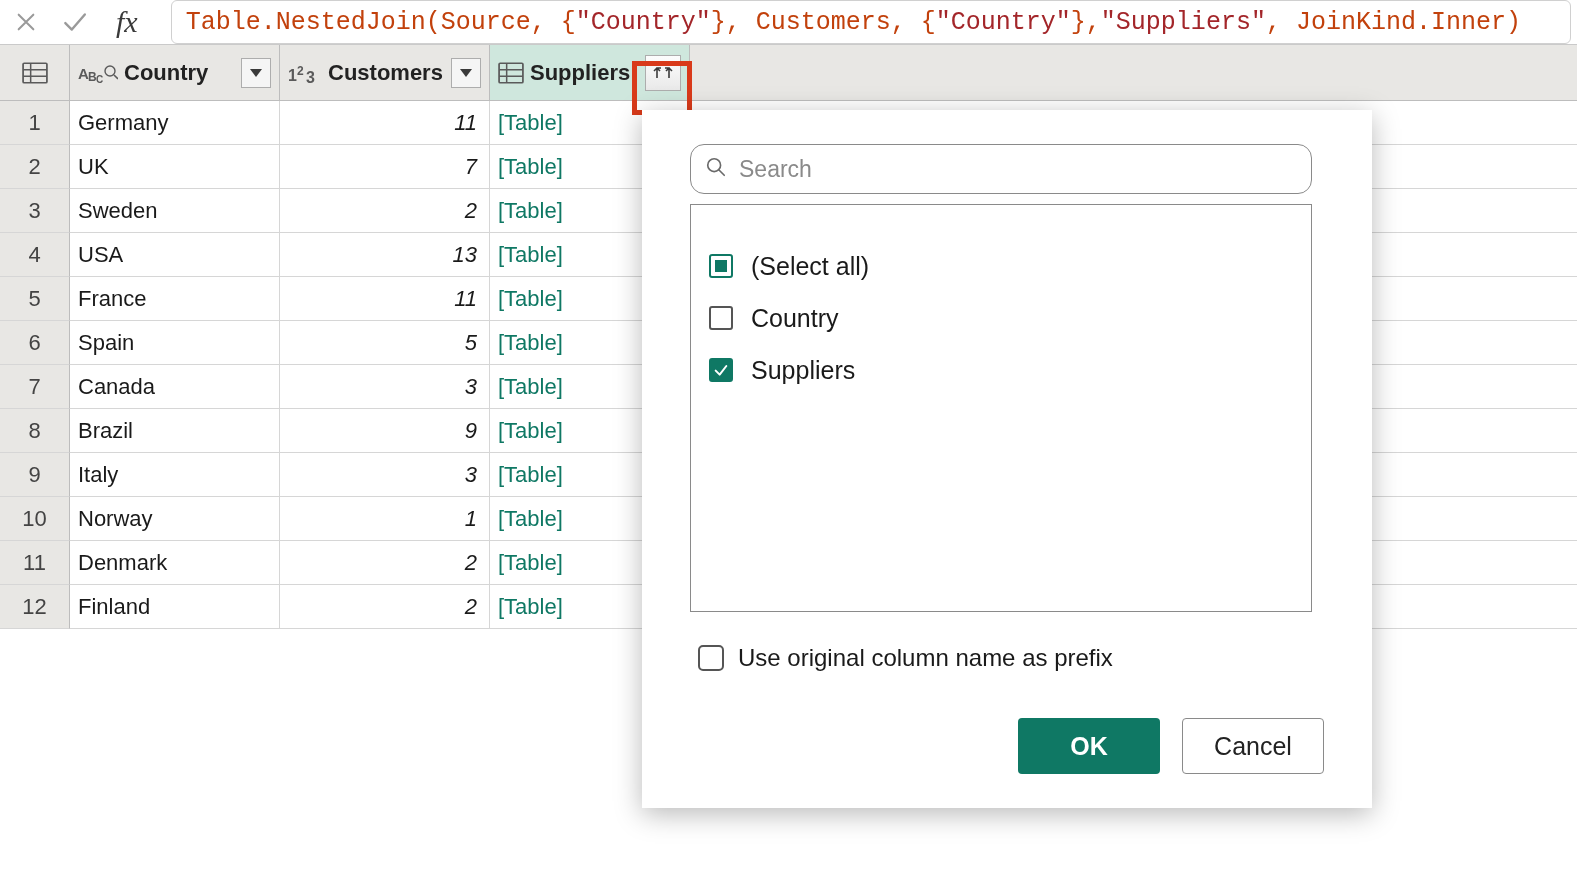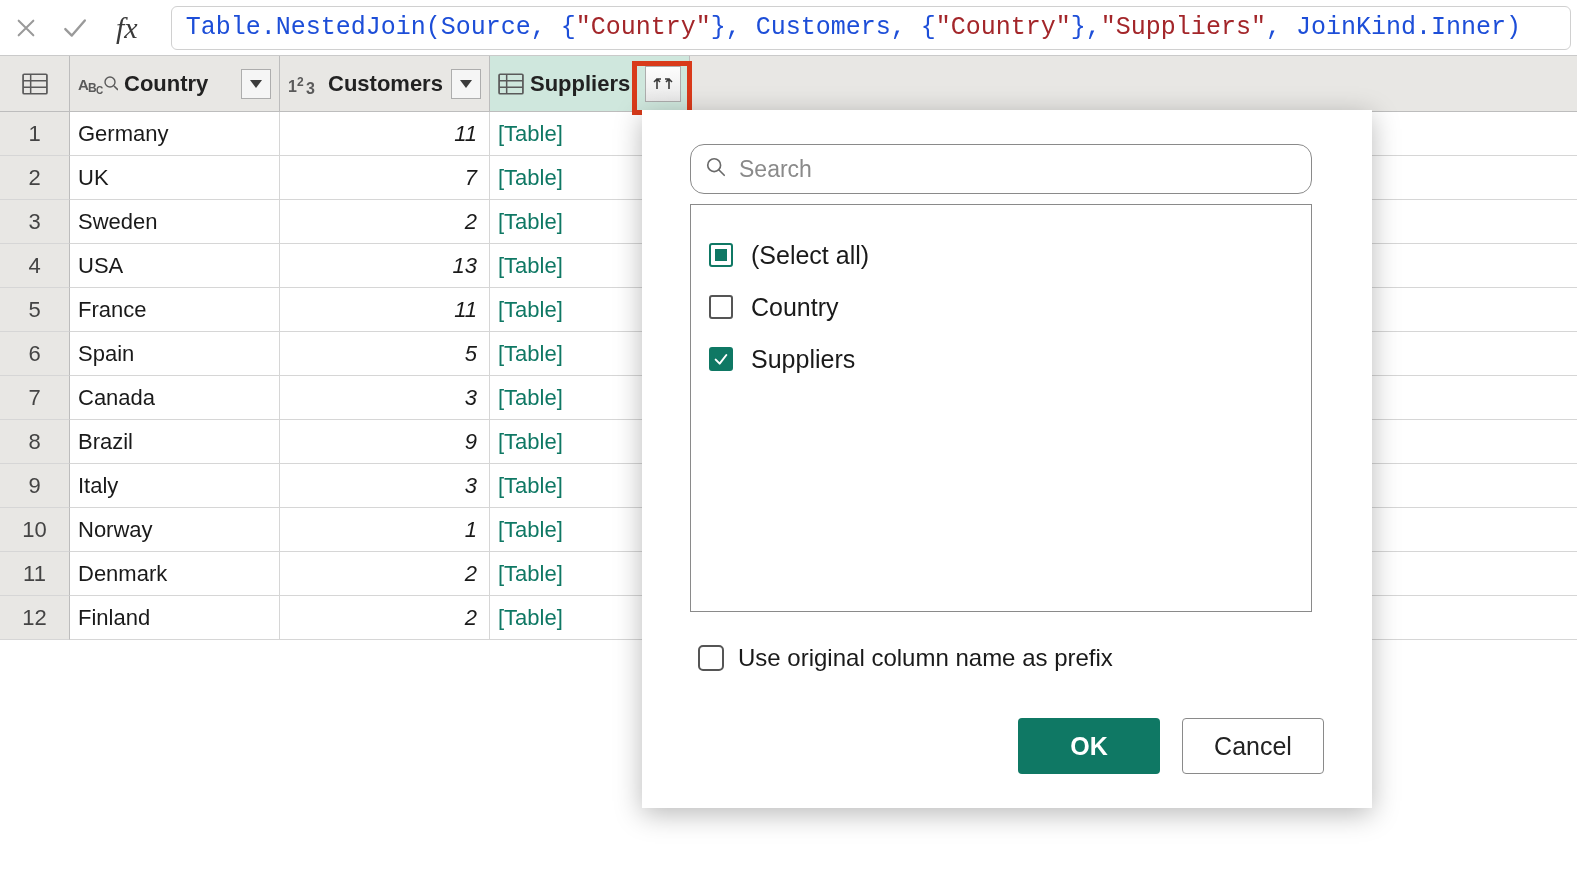--- a/index.html
+++ b/index.html
@@ -16,7 +16,7 @@
   .formula-bar {
     display: flex;
     align-items: center;
-    height: 56px;
+    height: 45px;
     border-bottom: 1px solid #cacaca;
   }
   .formula-actions {

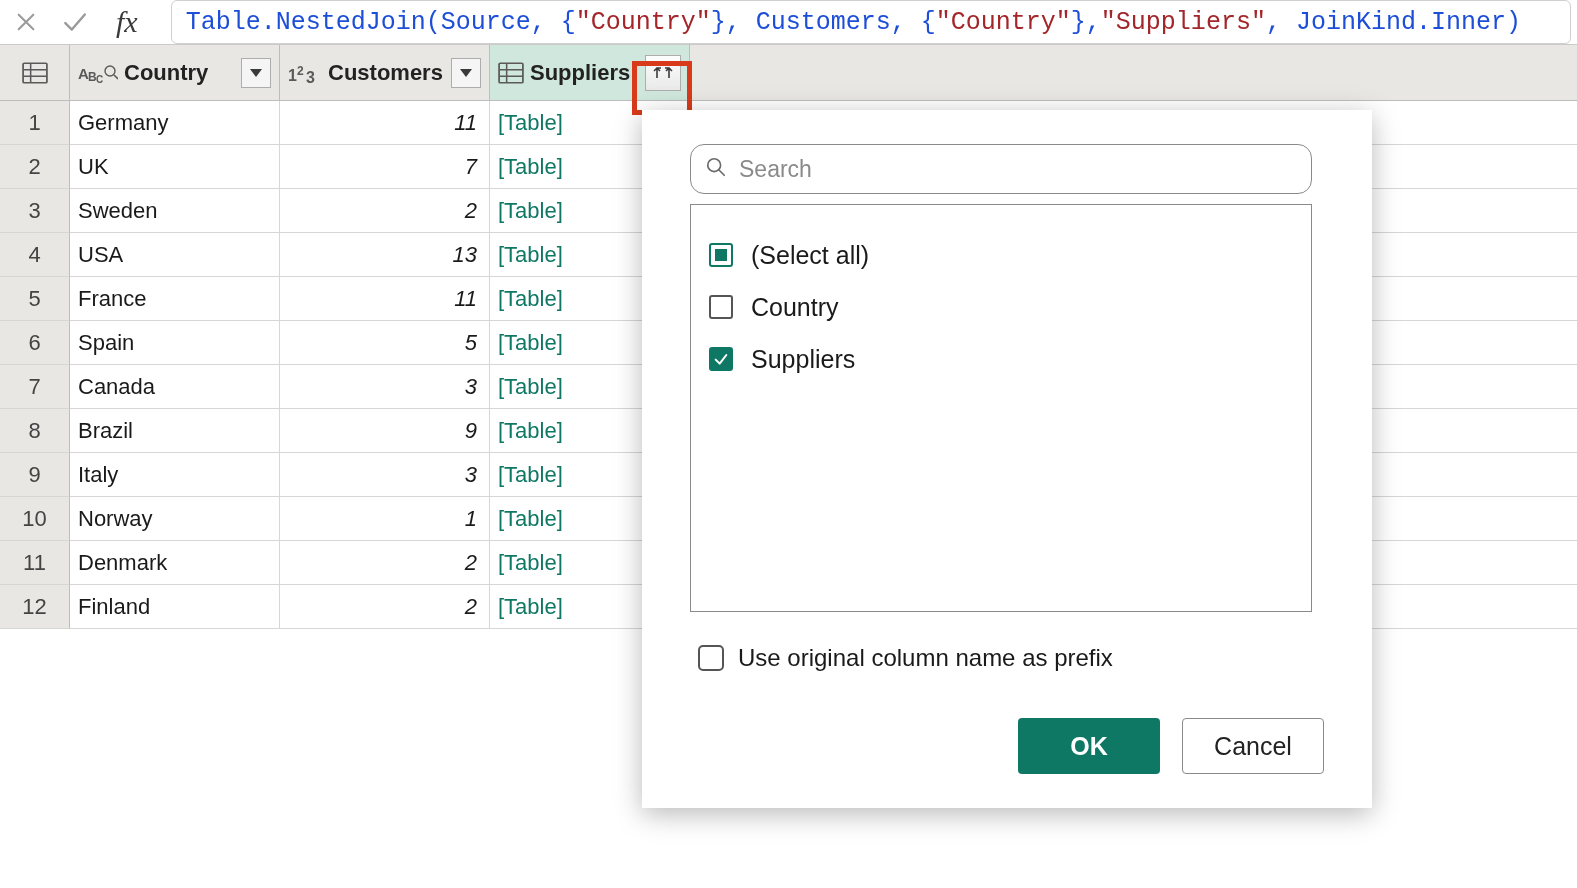--- a/index.html
+++ b/index.html
@@ -52,7 +52,7 @@
     white-space: nowrap;
     overflow: hidden;
   }
-  .tok-keyword { color: #1d4ed8; }
+  .tok-keyword { color: #c2410c; }
   .tok-str { color: #a3262a; }
 
   

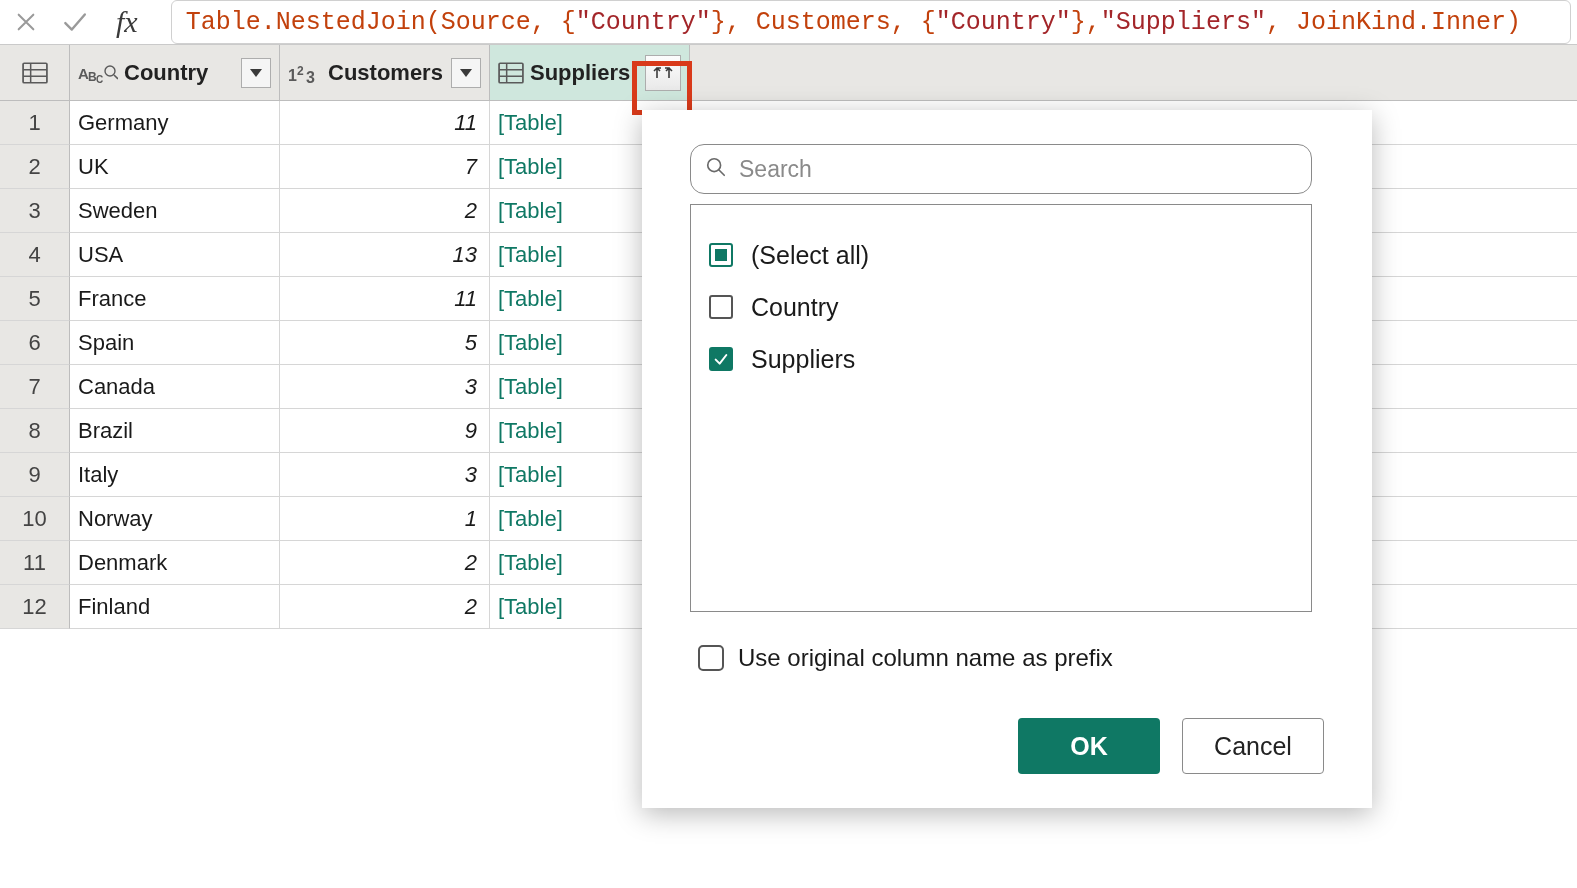--- a/index.html
+++ b/index.html
@@ -151,7 +151,7 @@
     border: 1px solid #8a8a8a;
     margin-top: 10px;
     min-height: 408px;
-    padding: 24px 18px;
+    padding: 35px 18px;
   }
   .col-option {
     display: flex;

